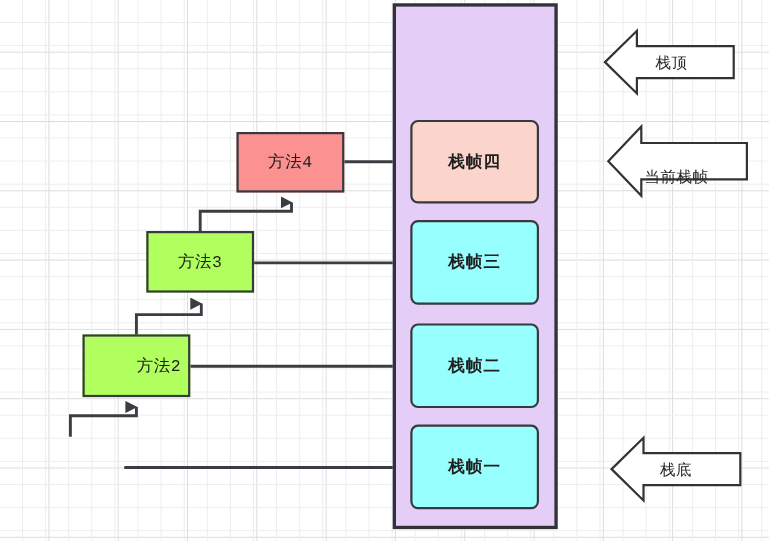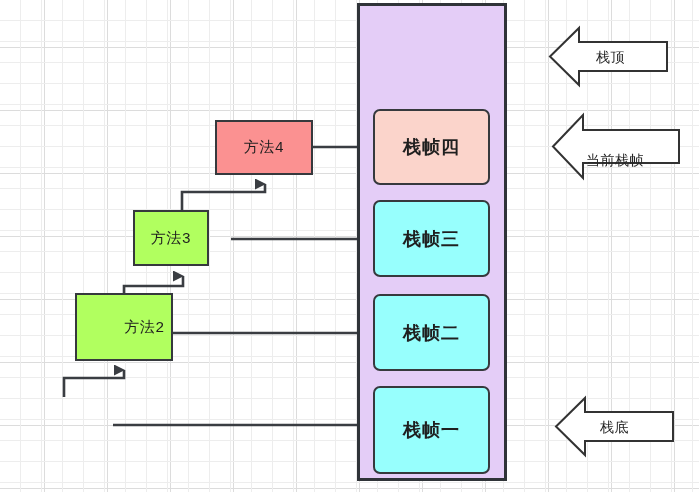--- a/index.html
+++ b/index.html
@@ -54,7 +54,7 @@
   .frame-box {
     border: 2.5px solid #36393d;
     border-radius: 7px;
-    font-size: 18px;
+    font-size: 15px;
     font-weight: bold;
     letter-spacing: 1px;
   }

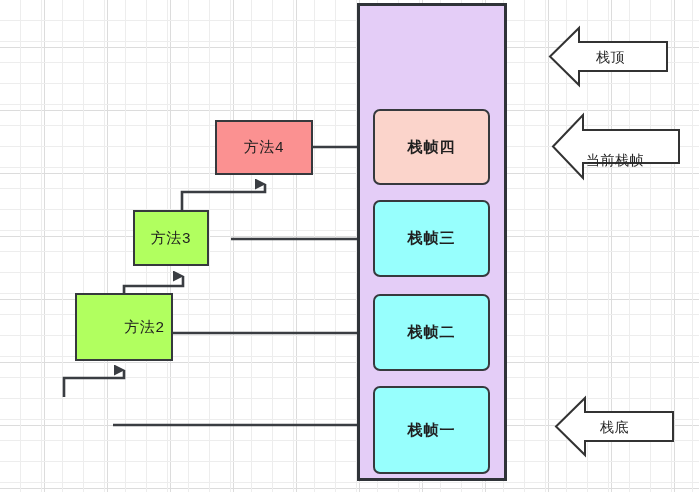--- a/index.html
+++ b/index.html
@@ -122,7 +122,7 @@
   <div class="node method-box method-red" style="left:215px; top:120px; width:98px; height:55px;">
     <span>方法4</span>
   </div>
-  <div class="node method-box method-green" style="left:133px; top:210px; width:76px; height:56px;">
+  <div class="node method-box method-green" style="left:133px; top:210px; width:98px; height:56px;">
     <span>方法3</span>
   </div>
   <div class="node method-box method-green" style="left:75px; top:293px; width:98px; height:68px;padding-left:41px;">

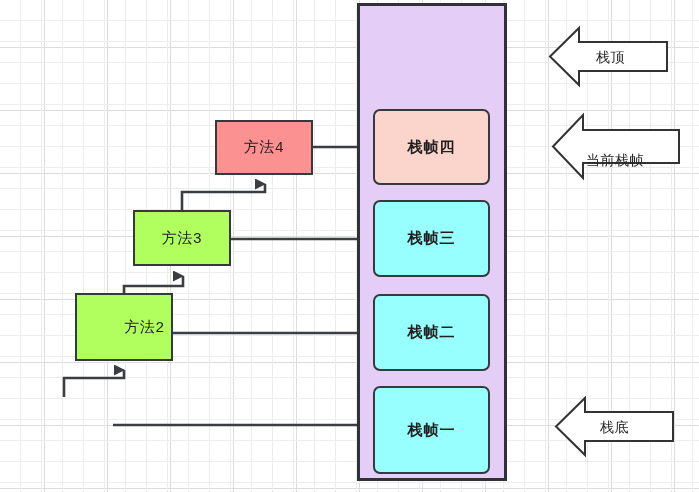--- a/index.html
+++ b/index.html
@@ -125,7 +125,7 @@
   <div class="node method-box method-green" style="left:133px; top:210px; width:98px; height:56px;">
     <span>方法3</span>
   </div>
-  <div class="node method-box method-green" style="left:75px; top:293px; width:98px; height:68px;padding-left:41px;">
+  <div class="node method-box method-green" style="left:75px; top:304px; width:98px; height:57px;padding-left:41px;">
     <span>方法2</span>
   </div>
 

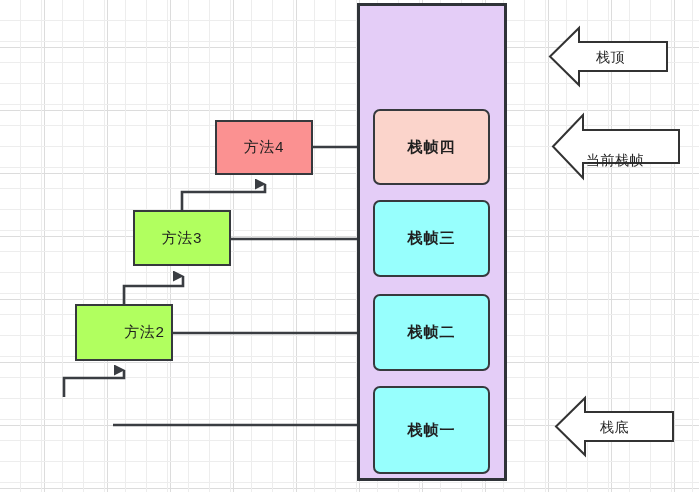--- a/index.html
+++ b/index.html
@@ -115,7 +115,7 @@
   <div class="node frame-box frame-cyan" style="left:373px; top:200px; width:117px; height:77px;">
     <span>栈帧三</span>
   </div>
-  <div class="node frame-box frame-cyan" style="left:373px; top:386px; width:117px; height:88px;">
+  <div class="node frame-box frame-cyan" style="left:373px; top:386px; width:117px; height:77px;">
     <span>栈帧一</span>
   </div>
 

